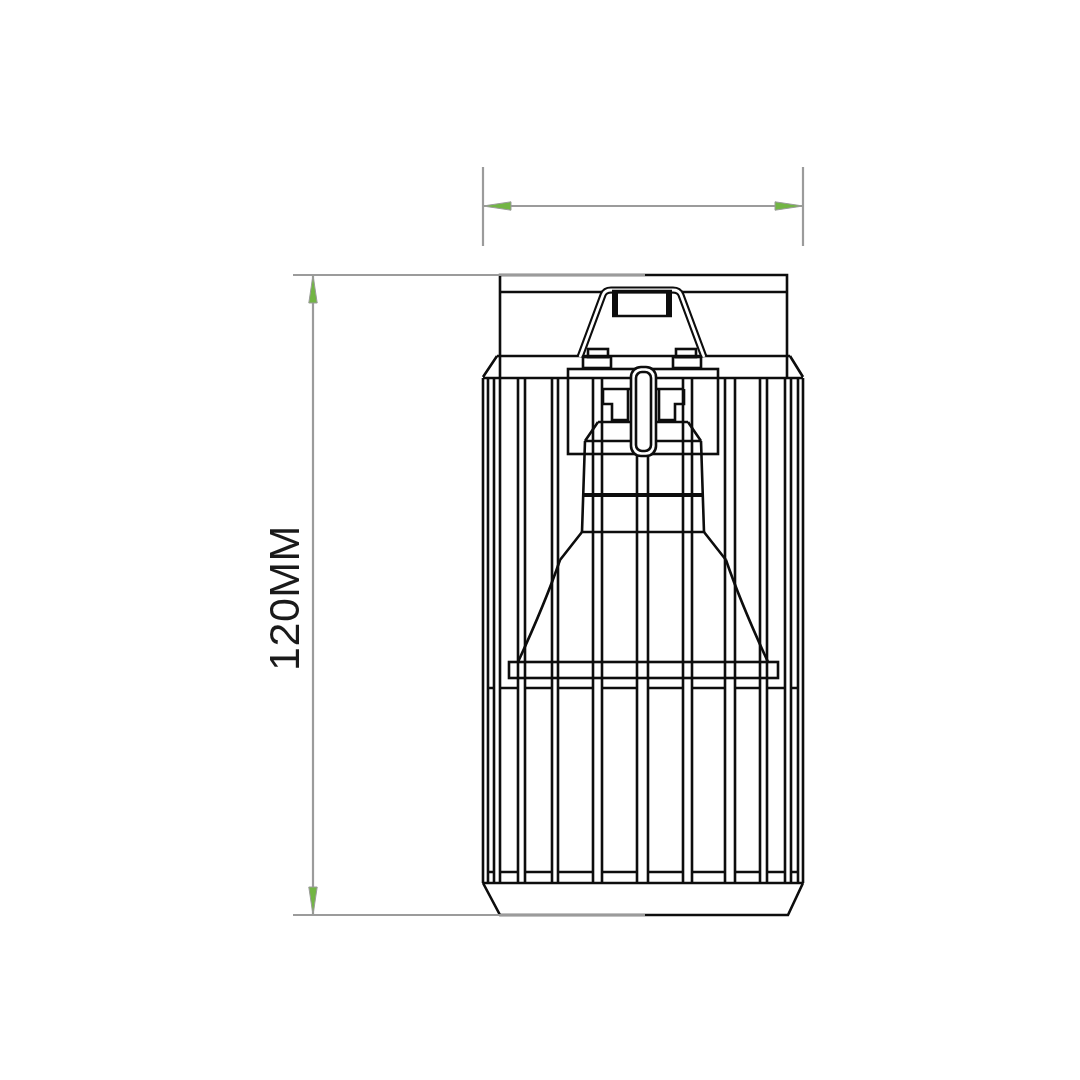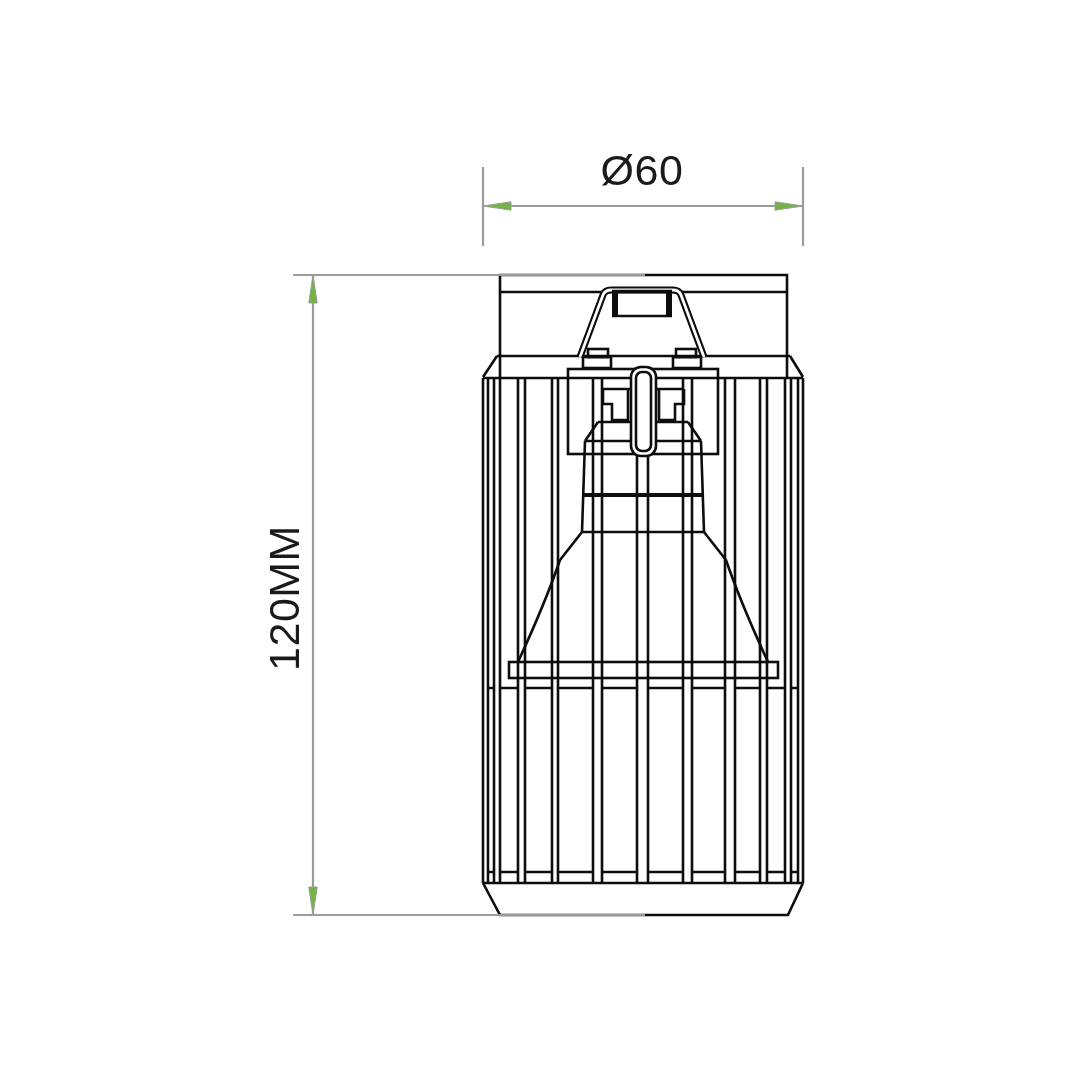--- a/index.html
+++ b/index.html
@@ -119,7 +119,6 @@
     </g>
   </svg>
 
-  <div class="dim-label" id="dim-width-label">Ø60</div>
 
   <div class="dim-label" id="dim-height-label">120MM</div>
 

